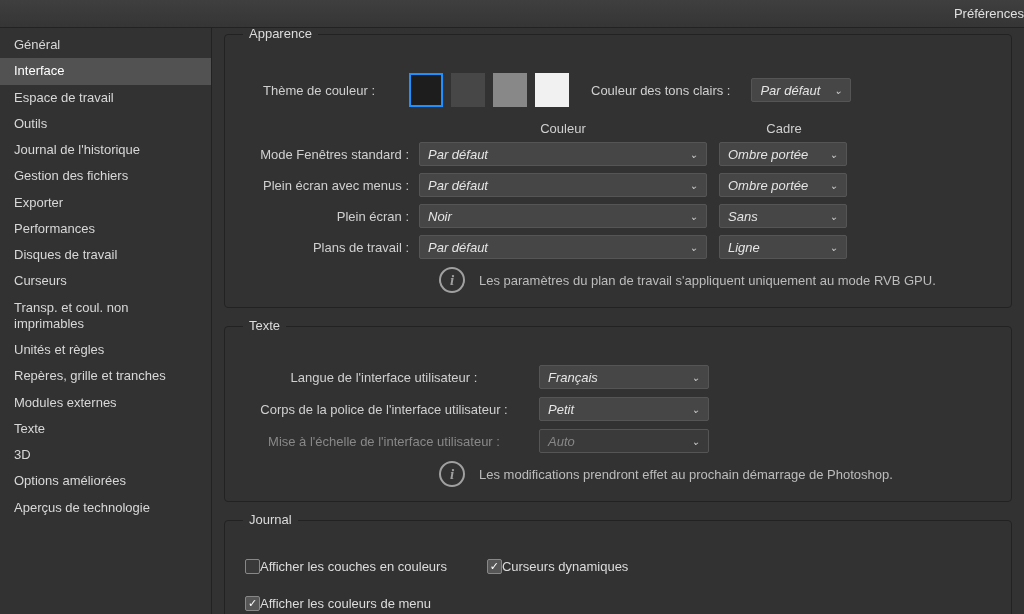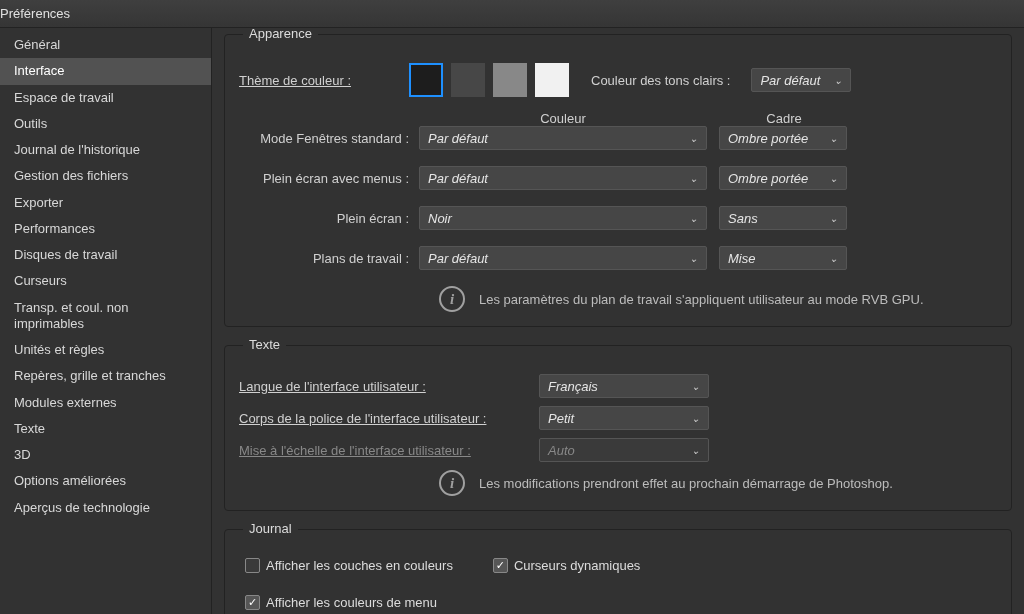--- a/index.html
+++ b/index.html
@@ -21,7 +21,7 @@
       background: linear-gradient(#3f3f3f, #353535);
       display: flex;
       align-items: center;
-      justify-content: flex-start;
+      justify-content: flex-end;
       color: #e0e0e0;
       font-size: 13px;
       border-bottom: 1px solid #222;

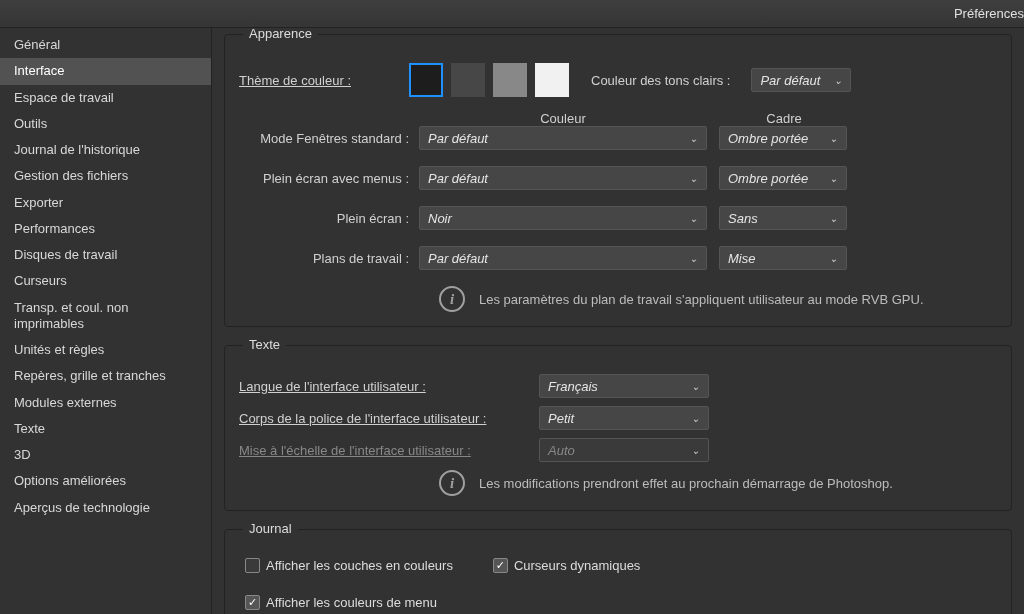--- a/index.html
+++ b/index.html
@@ -56,7 +56,7 @@
       position: relative;
       border: 1px solid #222;
       border-radius: 4px;
-      padding: 28px 14px 14px 14px;
+      padding: 38px 14px 14px 14px;
       margin-bottom: 18px;
       background: #323232;
     }

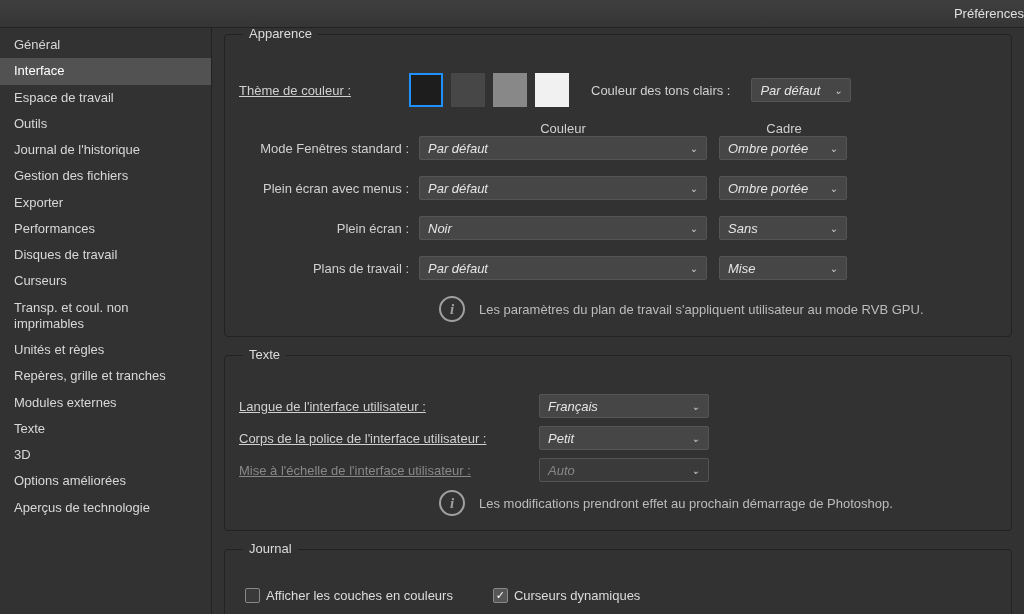--- a/index.html
+++ b/index.html
@@ -76,12 +76,11 @@
     }
     .label-col {
       width: 170px;
-      text-align: left;
+      text-align: center;
       padding-right: 10px;
       color: #d0d0d0;
       font-size: 13px;
       white-space: nowrap;
-      text-decoration: underline;
     }
     .label-col.wide {
       width: 300px;

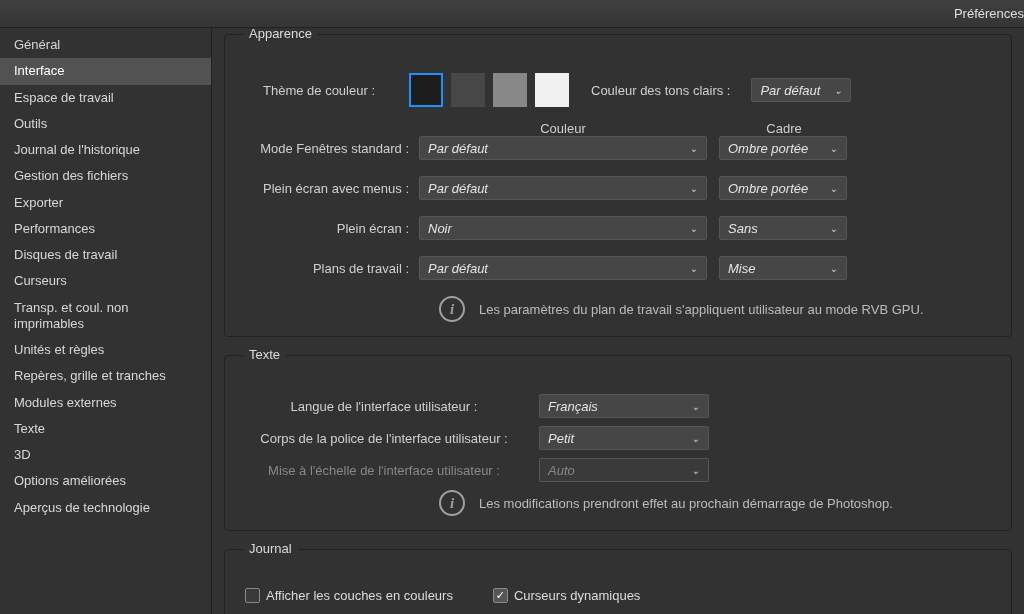--- a/index.html
+++ b/index.html
@@ -134,6 +134,7 @@
     }
     .headers {
       display: flex;
+      margin-bottom: 6px;
       margin-top: 14px;
     }
     .spacer-col { width: 180px; }

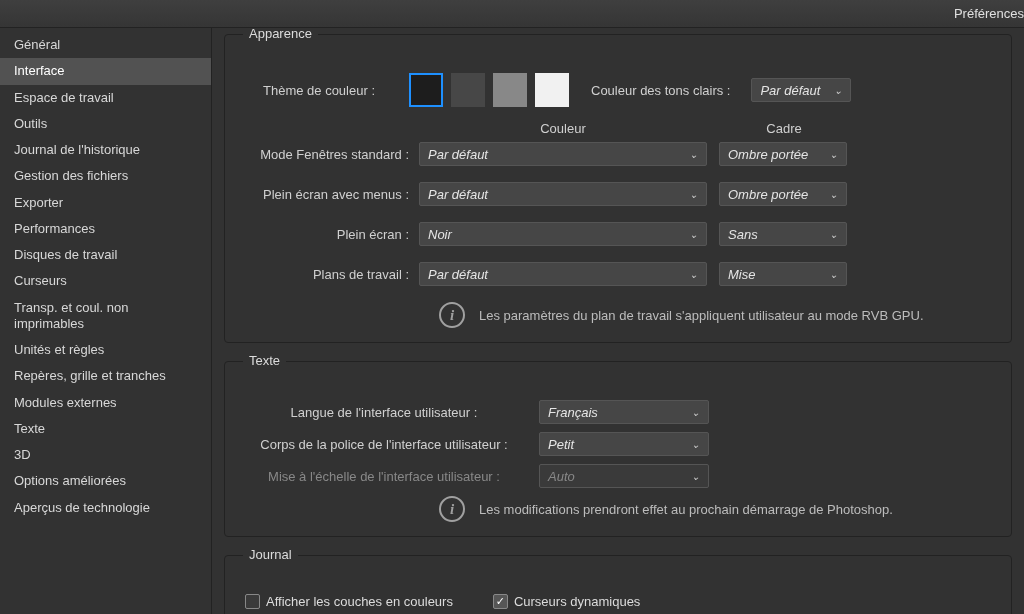--- a/index.html
+++ b/index.html
@@ -154,7 +154,7 @@
     .mode-row {
       display: flex;
       align-items: center;
-      margin-bottom: 16px;
+      margin-bottom: 7px;
     }
     .mode-label {
       width: 180px;

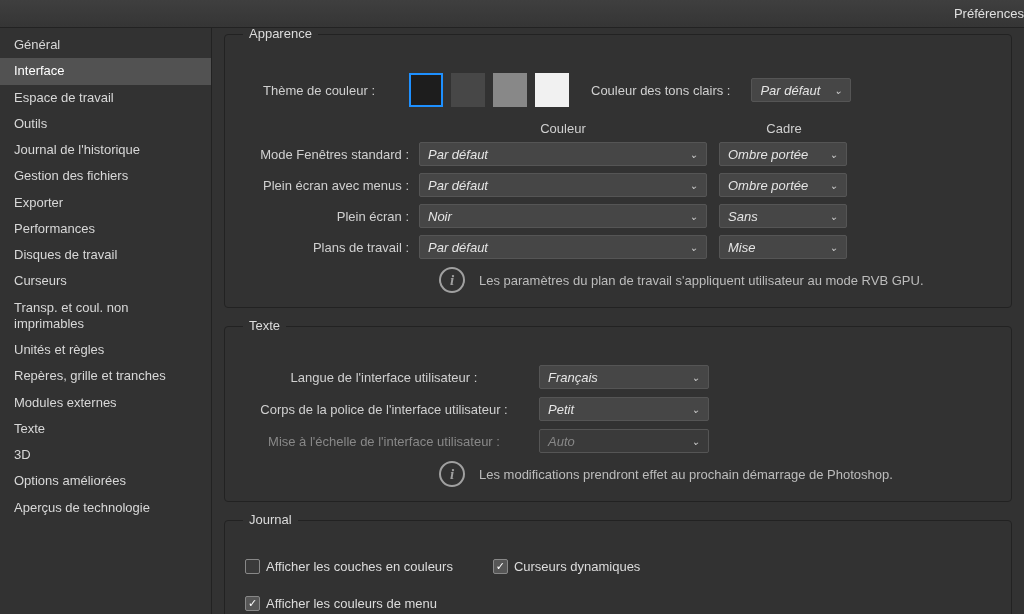--- a/index.html
+++ b/index.html
@@ -324,7 +324,7 @@
             <span class="chevron">⌄</span>
           </div>
         <div class="select select-frame">
-            <span>Mise</span>
+            <span>Ligne</span>
             <span class="chevron">⌄</span>
           </div>
       </div>

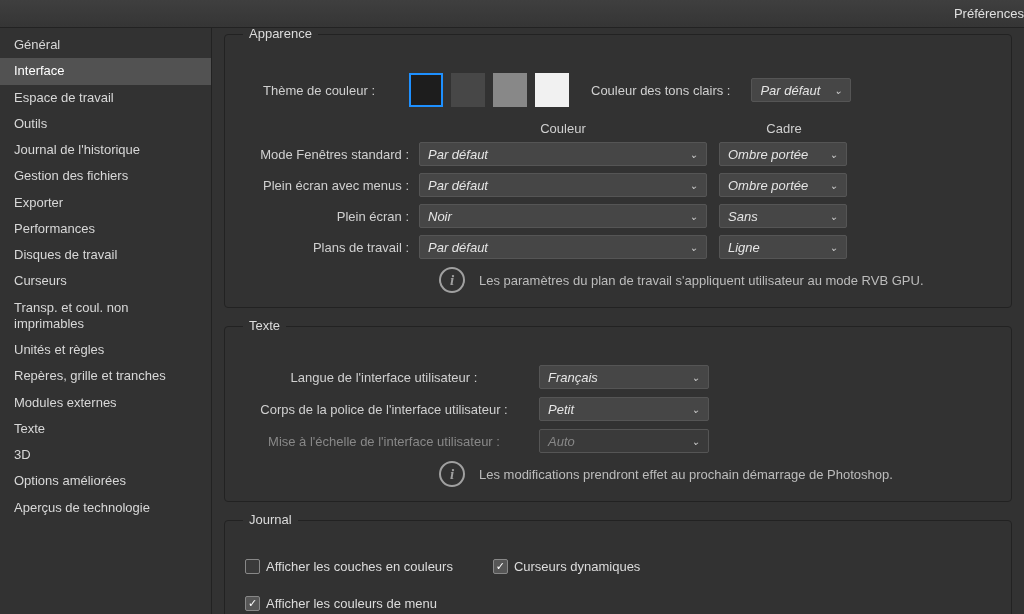--- a/index.html
+++ b/index.html
@@ -331,7 +331,7 @@
 
       <div class="info-row">
         <div class="info-icon">i</div>
-        <div class="info-text">Les paramètres du plan de travail s'appliquent utilisateur au mode RVB GPU.</div>
+        <div class="info-text">Les paramètres du plan de travail s'appliquent uniquement au mode RVB GPU.</div>
       </div>
     </div>
 

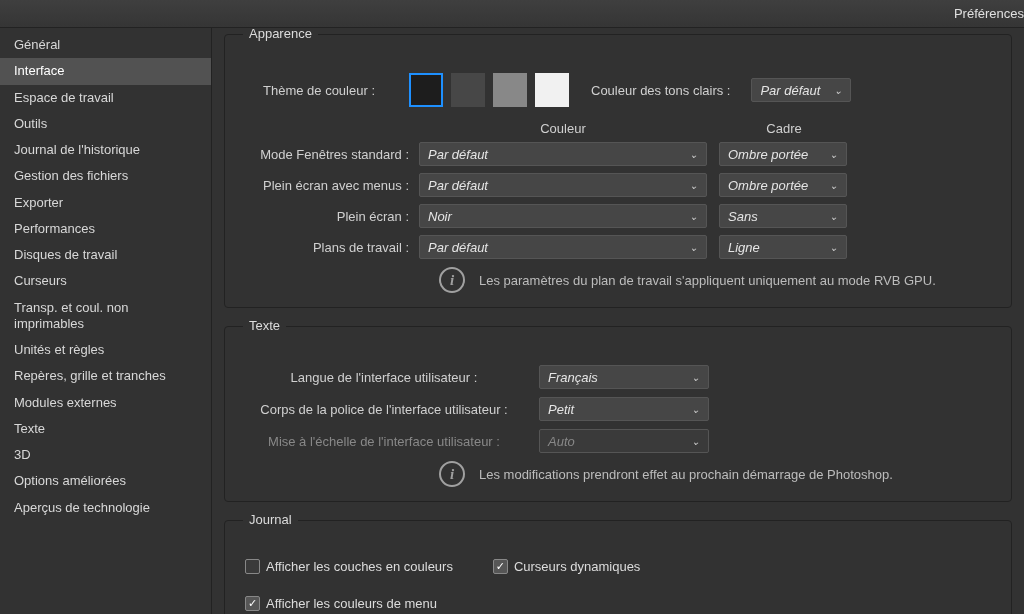--- a/index.html
+++ b/index.html
@@ -208,7 +208,7 @@
     .checkbox-row {
       display: flex;
       align-items: center;
-      gap: 6px;
+      gap: 0;
       color: #dcdcdc;
       font-size: 13px;
       cursor: pointer;

